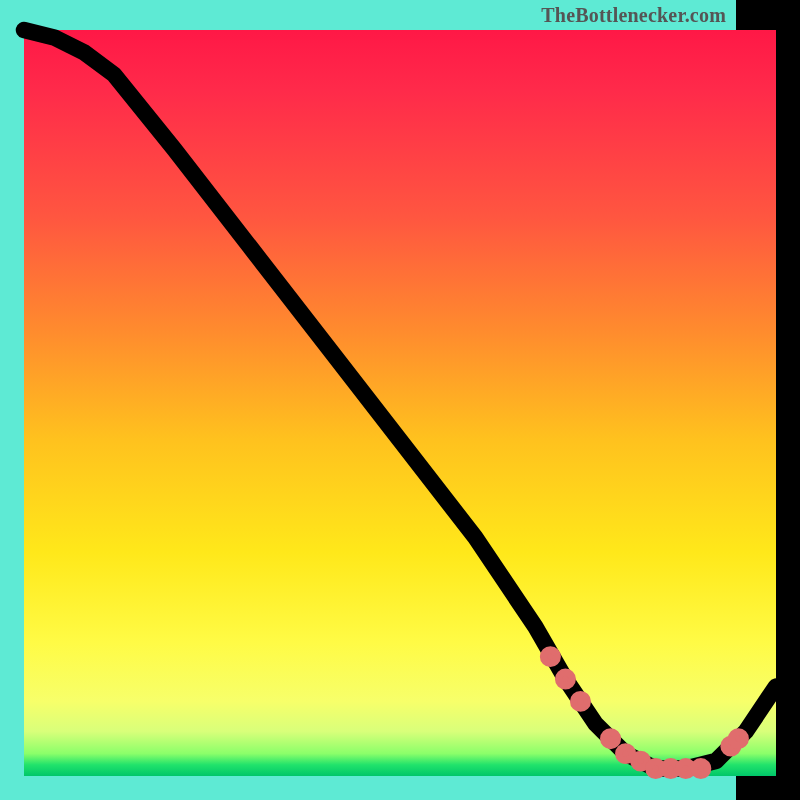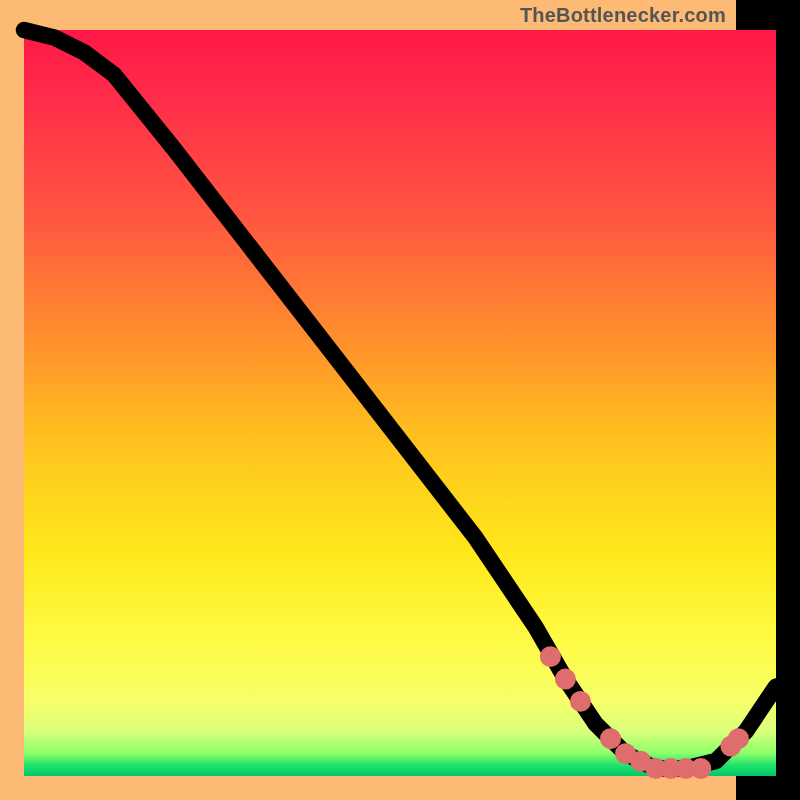--- a/index.html
+++ b/index.html
@@ -15,7 +15,8 @@
     position: relative;
     width: 736px;
     height: 800px;
-    background: #fdba74;
+    background: #5eead4;
+    font-family: Liberation Serif, serif;
   }
   .watermark {
     position: absolute;

